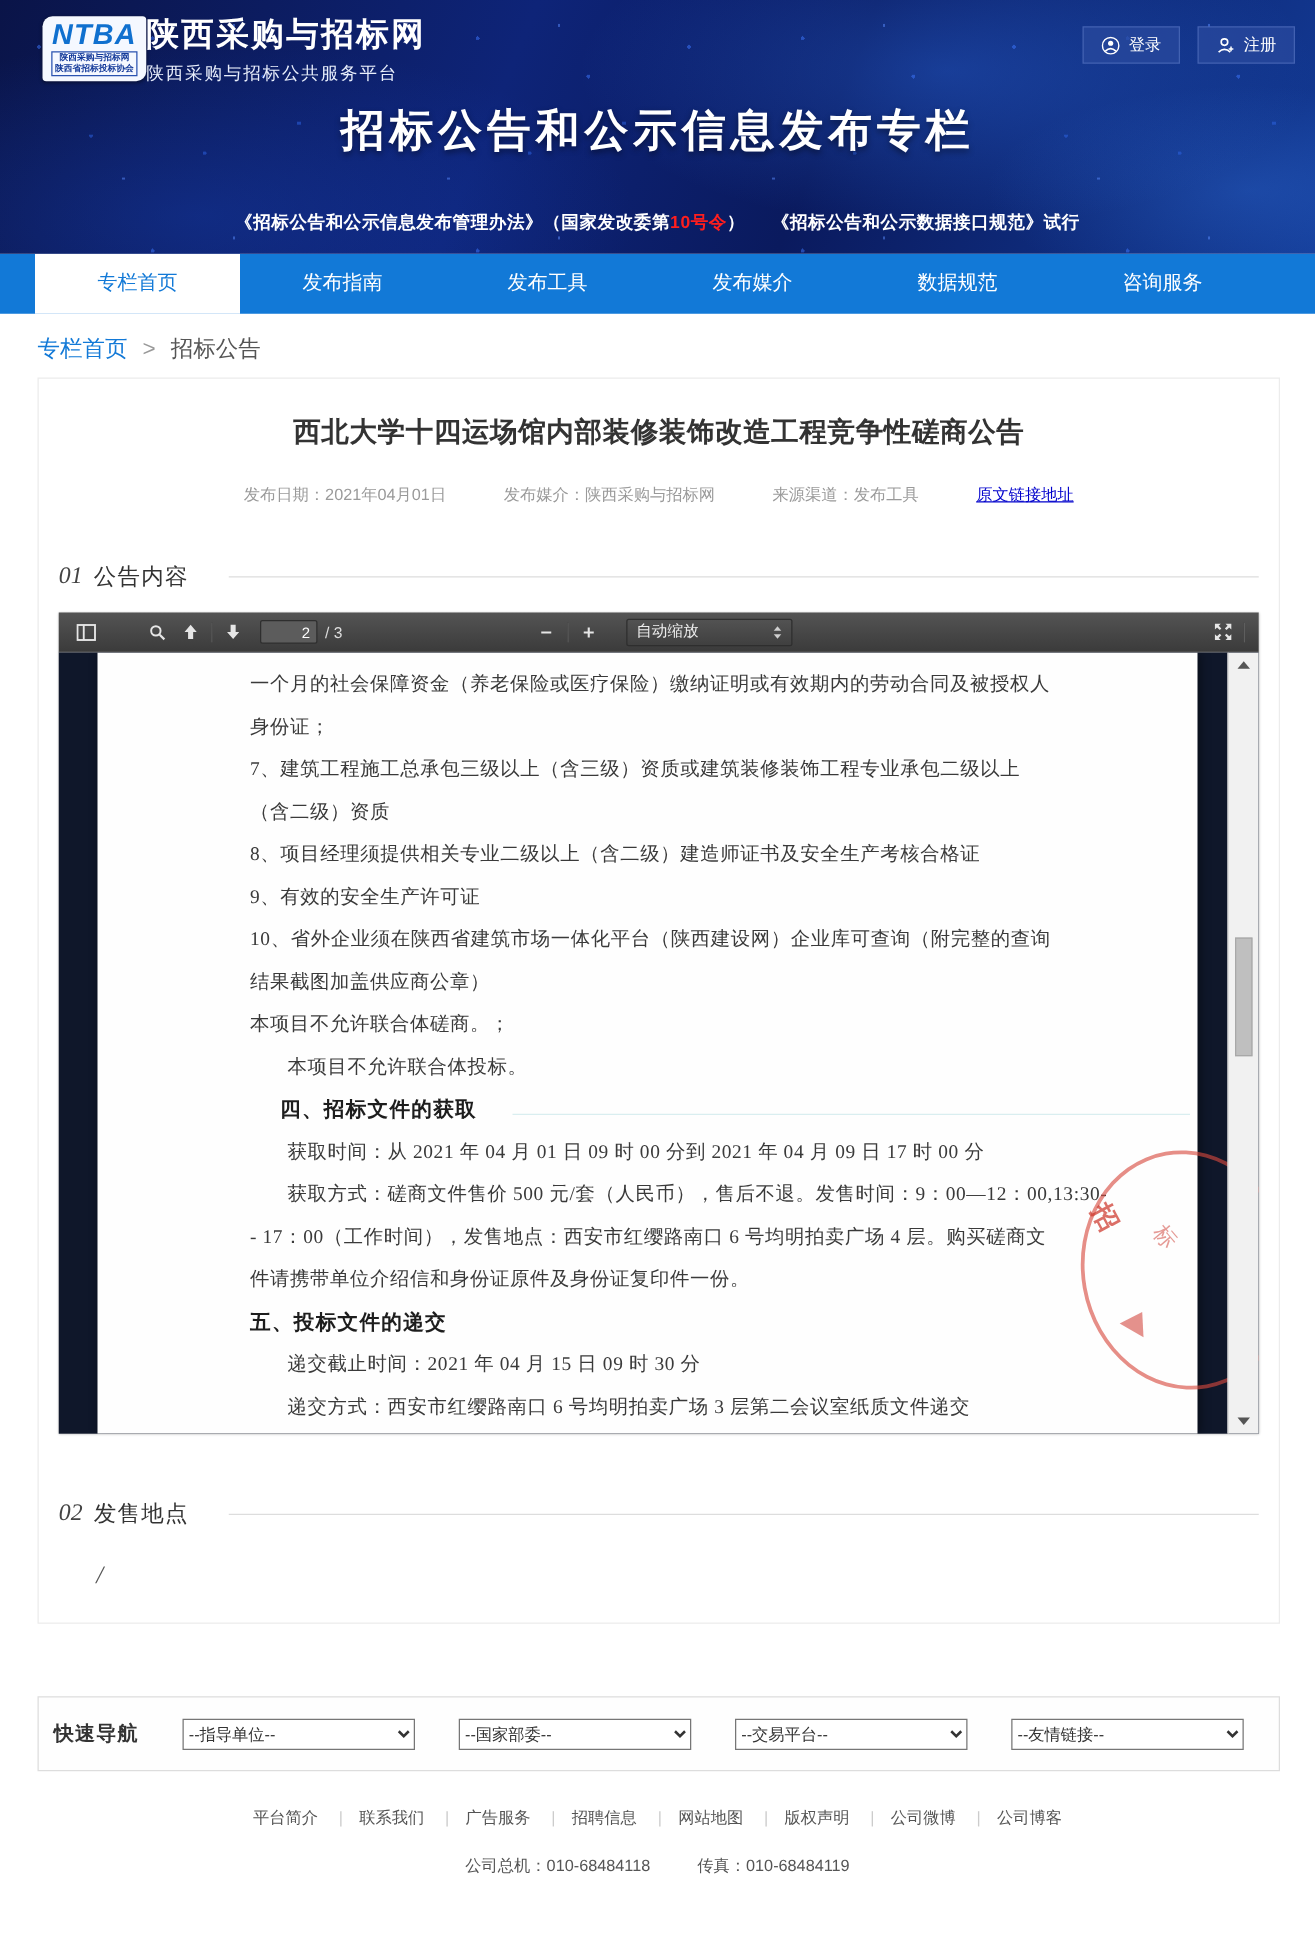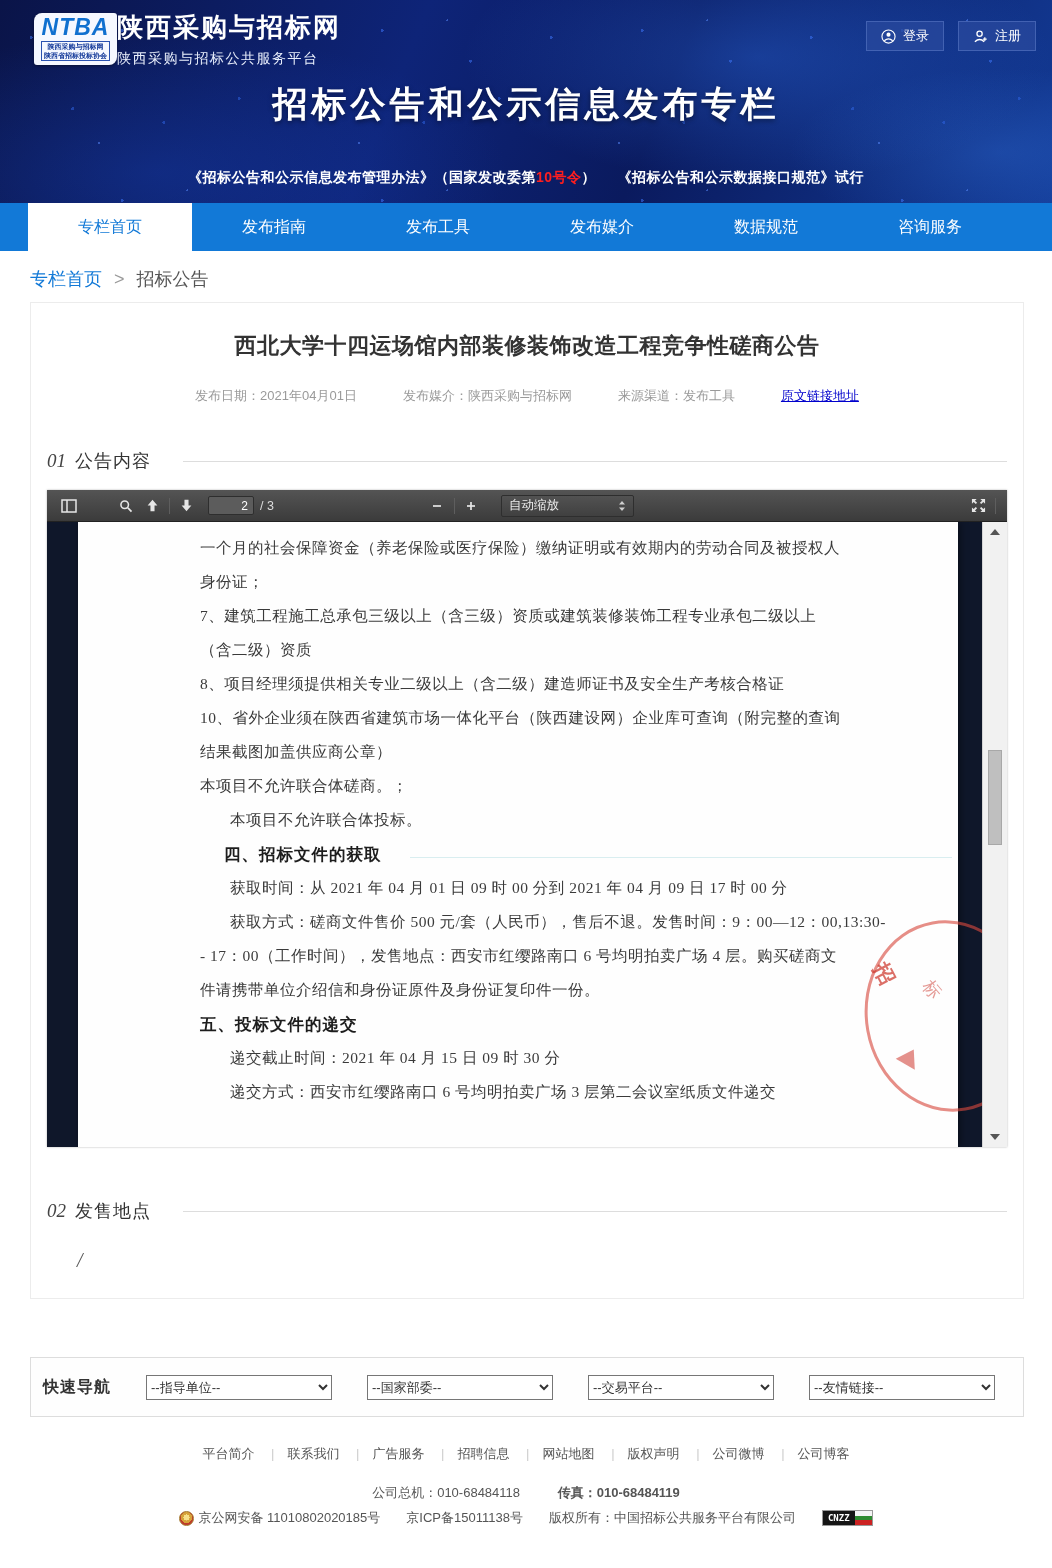--- a/index.html
+++ b/index.html
@@ -270,6 +270,7 @@
 
   <div class="line">8、项目经理须提供相关专业二级以上（含二级）建造师证书及安全生产考核合格证</div>
 
+  <div class="line">9、有效的安全生产许可证</div>
 
   <div class="line">10、省外企业须在陕西省建筑市场一体化平台（陕西建设网）企业库可查询（附完整的查询</div>
 

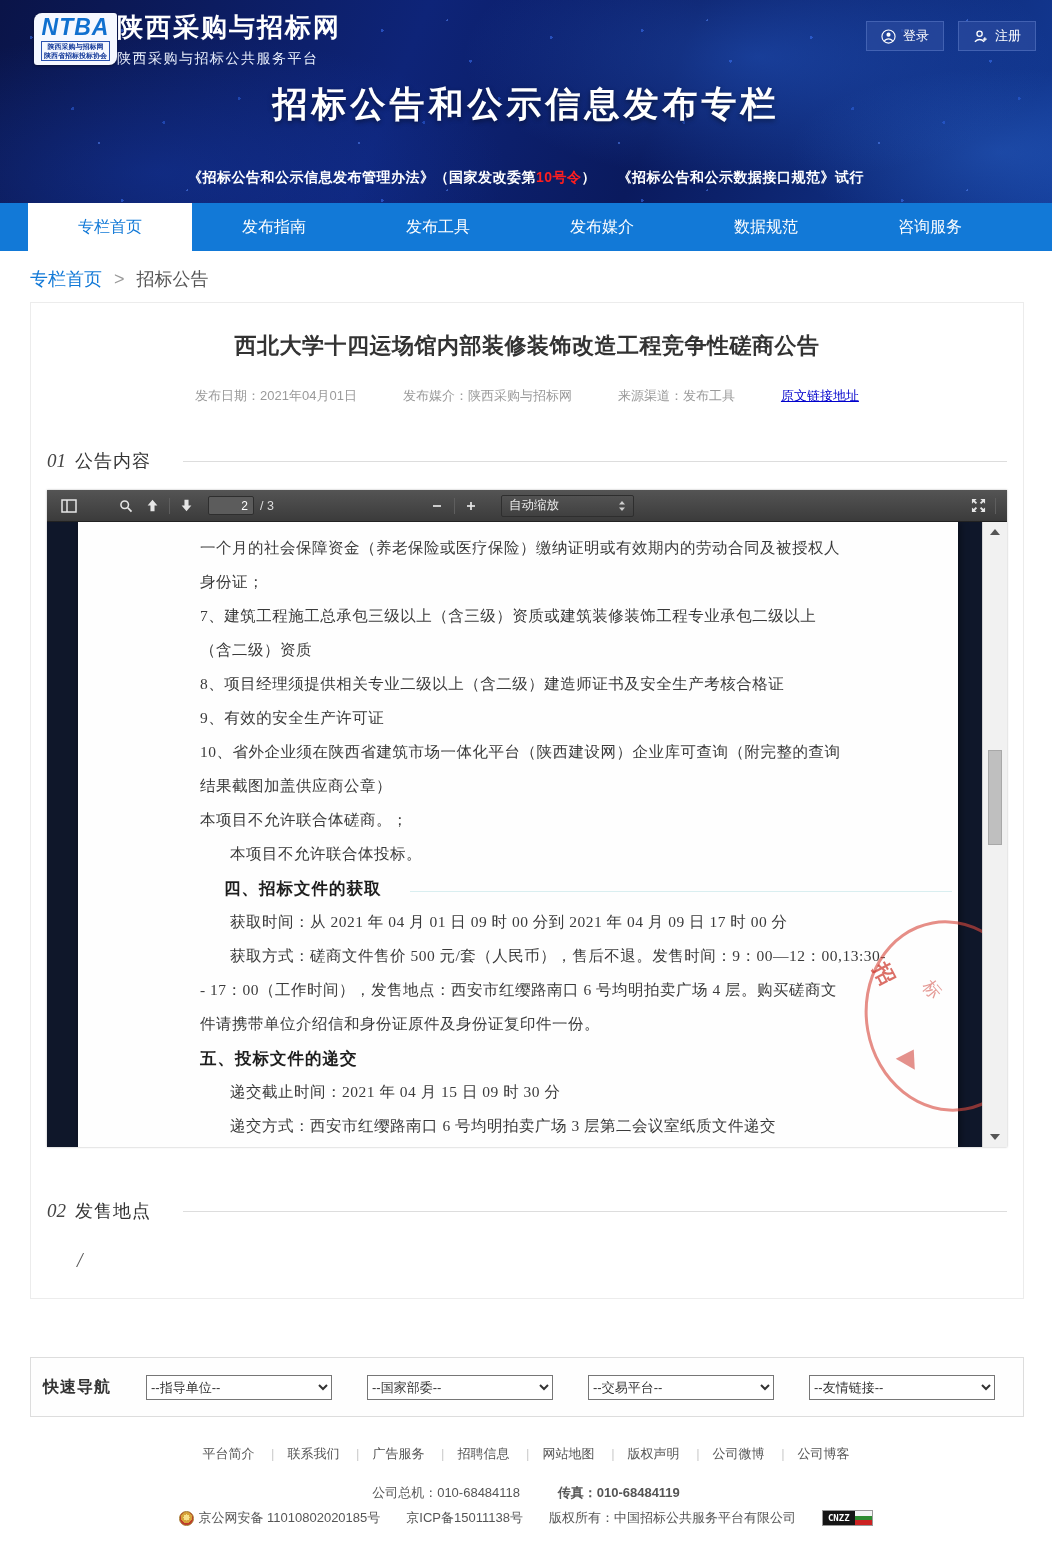--- a/index.html
+++ b/index.html
@@ -100,7 +100,7 @@
   .f-link { cursor:pointer; }
   .f-link + .f-link::before { content:"|"; color:#ccc; margin:0 13px; cursor:default; }
   .f-phone { margin-top:21px; font-size:13px; color:#555; }
-  .f-phone span + span { margin-left:34px;font-weight:bold; }
+  .f-phone span + span { margin-left:34px; }
   .f-beian { margin-top:7px; font-size:13px; color:#555; display:flex; justify-content:center; align-items:center; gap:26px; }
   .beian-item { display:flex; align-items:center; gap:4px; }
   .badge-icon { width:15px; height:15px; border-radius:50%; display:inline-block;

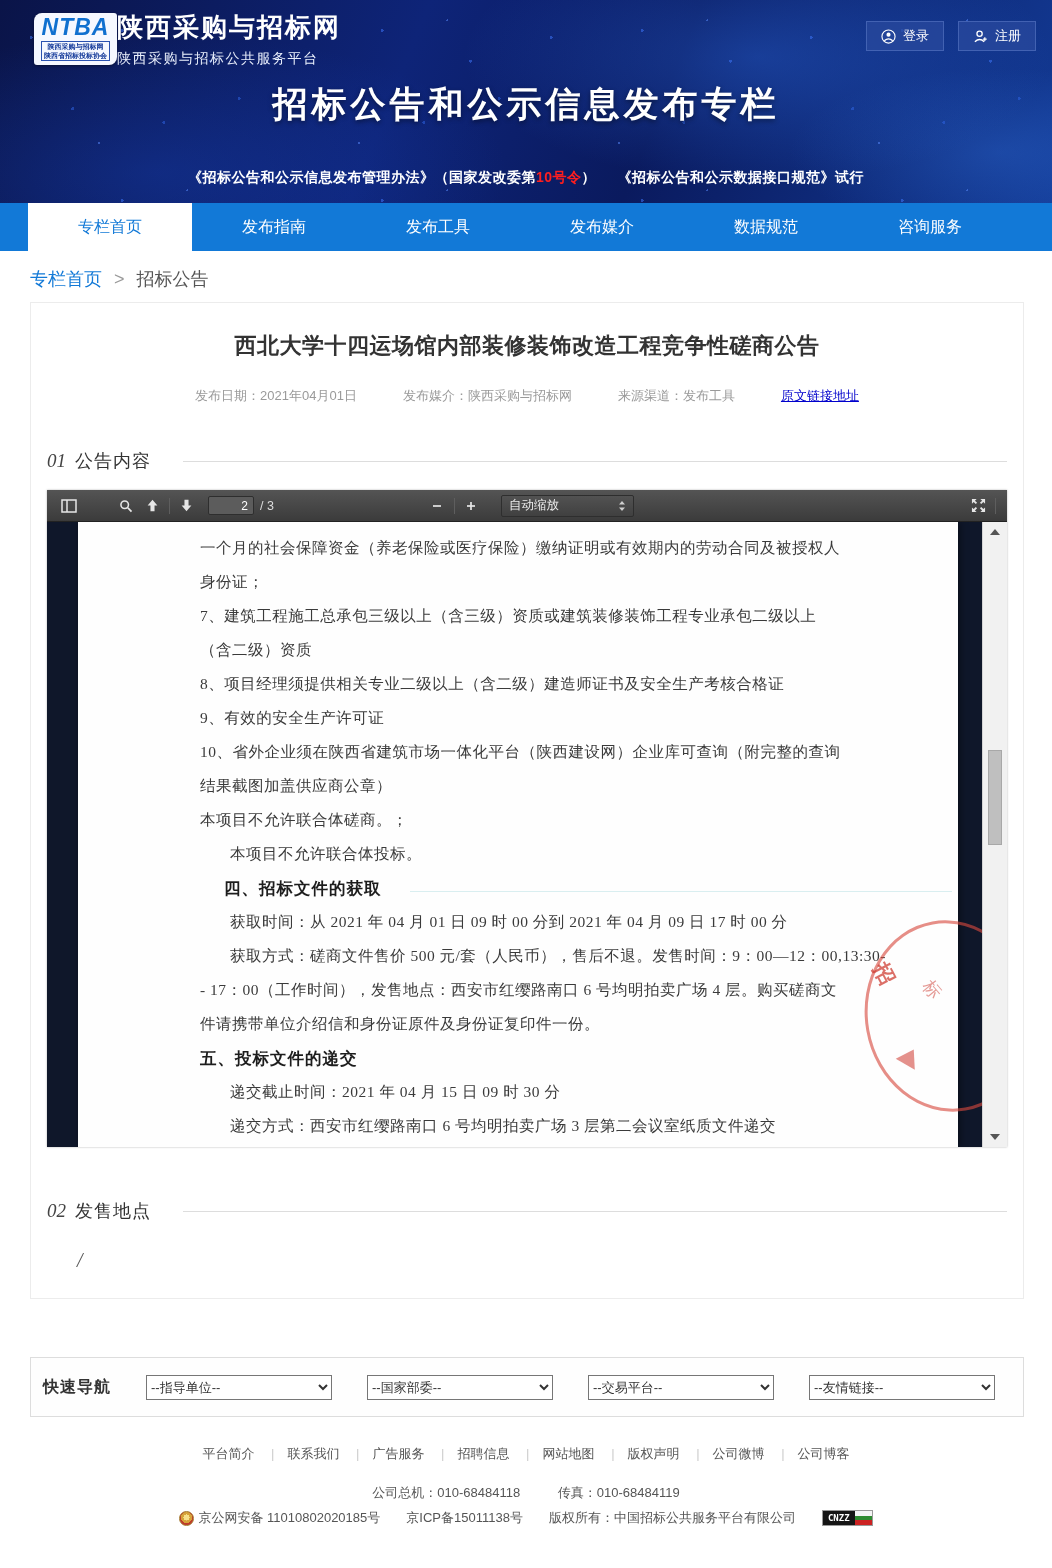--- a/index.html
+++ b/index.html
@@ -364,18 +364,6 @@
     <span>公司总机：010-68484118</span>
     <span>传真：010-68484119</span>
   </div>
-  <div class="f-beian">
-    <span class="beian-item">
-      <span class="badge-icon"></span>
-      <span>京公网安备 11010802020185号</span>
-    </span>
-    <span>京ICP备15011138号</span>
-    <span>版权所有：中国招标公共服务平台有限公司</span>
-    <span class="cnzz">
-      <span class="cnzz-label">CNZZ</span>
-      <span class="cnzz-flag"></span>
-    </span>
-  </div>
 </footer>
 
 </body></html>

